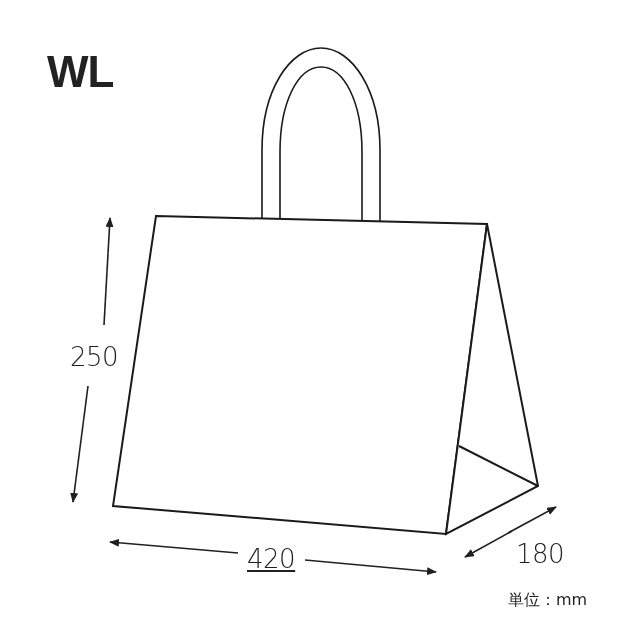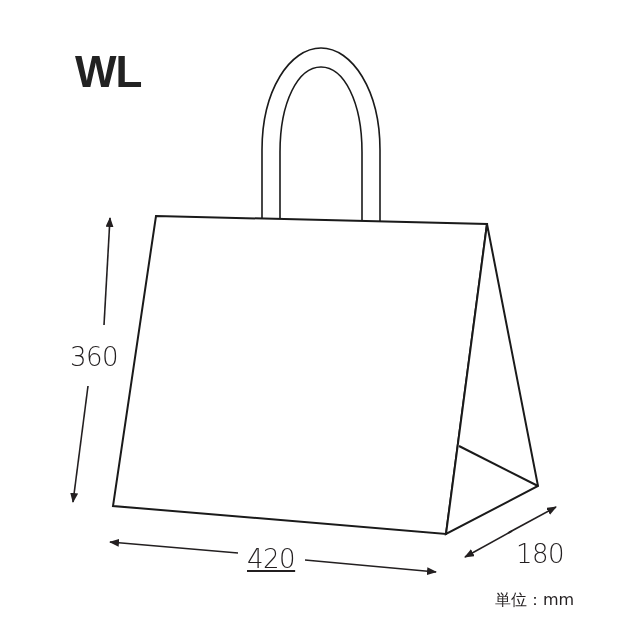--- a/index.html
+++ b/index.html
@@ -6,7 +6,7 @@
     body { width: 640px; height: 640px; position: relative; overflow: hidden;
            font-family: "Liberation Sans", "DejaVu Sans", sans-serif; }
     .title { position: absolute; left: 47px; top: 50px; font-size: 44px; font-weight: bold;
-             color: #222222; letter-spacing: -1px; line-height: 1; margin-left: 28px; }
+             color: #222222; letter-spacing: -1px; line-height: 1; }
     svg.drawing { position: absolute; left: 0; top: 0; }
     .dim { position: absolute; font-size: 26px; color: #231f20; line-height: 1;
            font-family: "DejaVu Sans", sans-serif; font-weight: 300; letter-spacing: -0.5px; }

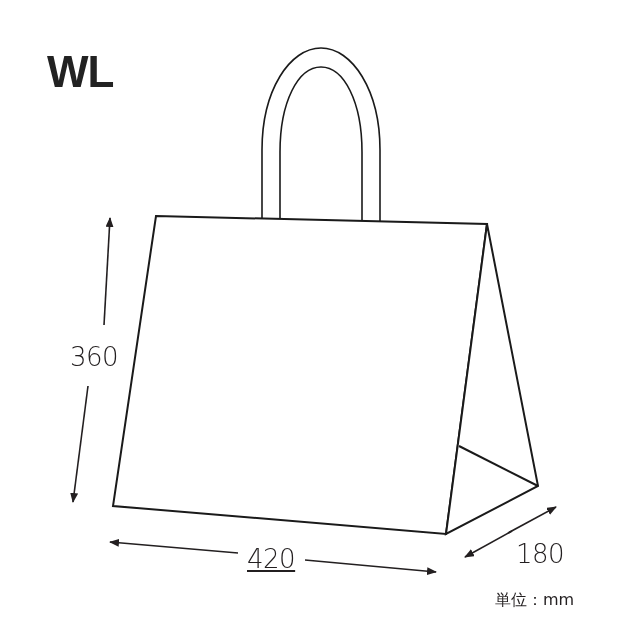--- a/index.html
+++ b/index.html
@@ -55,7 +55,7 @@
   </g>
 </svg>
 
-<div class="dim dim-h">360</div>
+<div class="dim dim-h">250</div>
 <div class="dim dim-w">420</div>
 <div class="dim dim-d">180</div>
 <div class="unit">単位：mm</div>

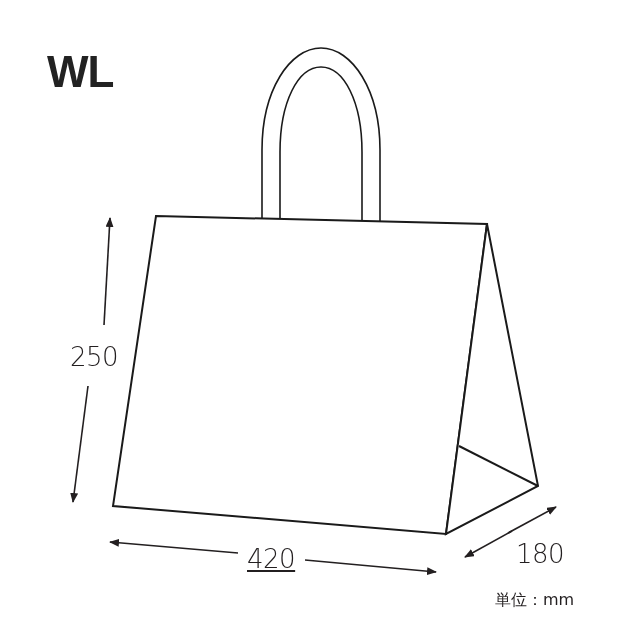--- a/index.html
+++ b/index.html
@@ -13,7 +13,7 @@
     .dim-h { left: 70px; top: 344px; }
     .dim-w { left: 247px; top: 546px; text-decoration: underline; }
     .dim-d { left: 516px; top: 541px; }
-    .unit { position: absolute; left: 495px; top: 592px; font-size: 16px; color: #231f20;
+    .unit { position: absolute; left: 508px; top: 592px; font-size: 16px; color: #231f20;
             line-height: 1; font-family: "DejaVu Sans", sans-serif; }
   </style>
 </head>

